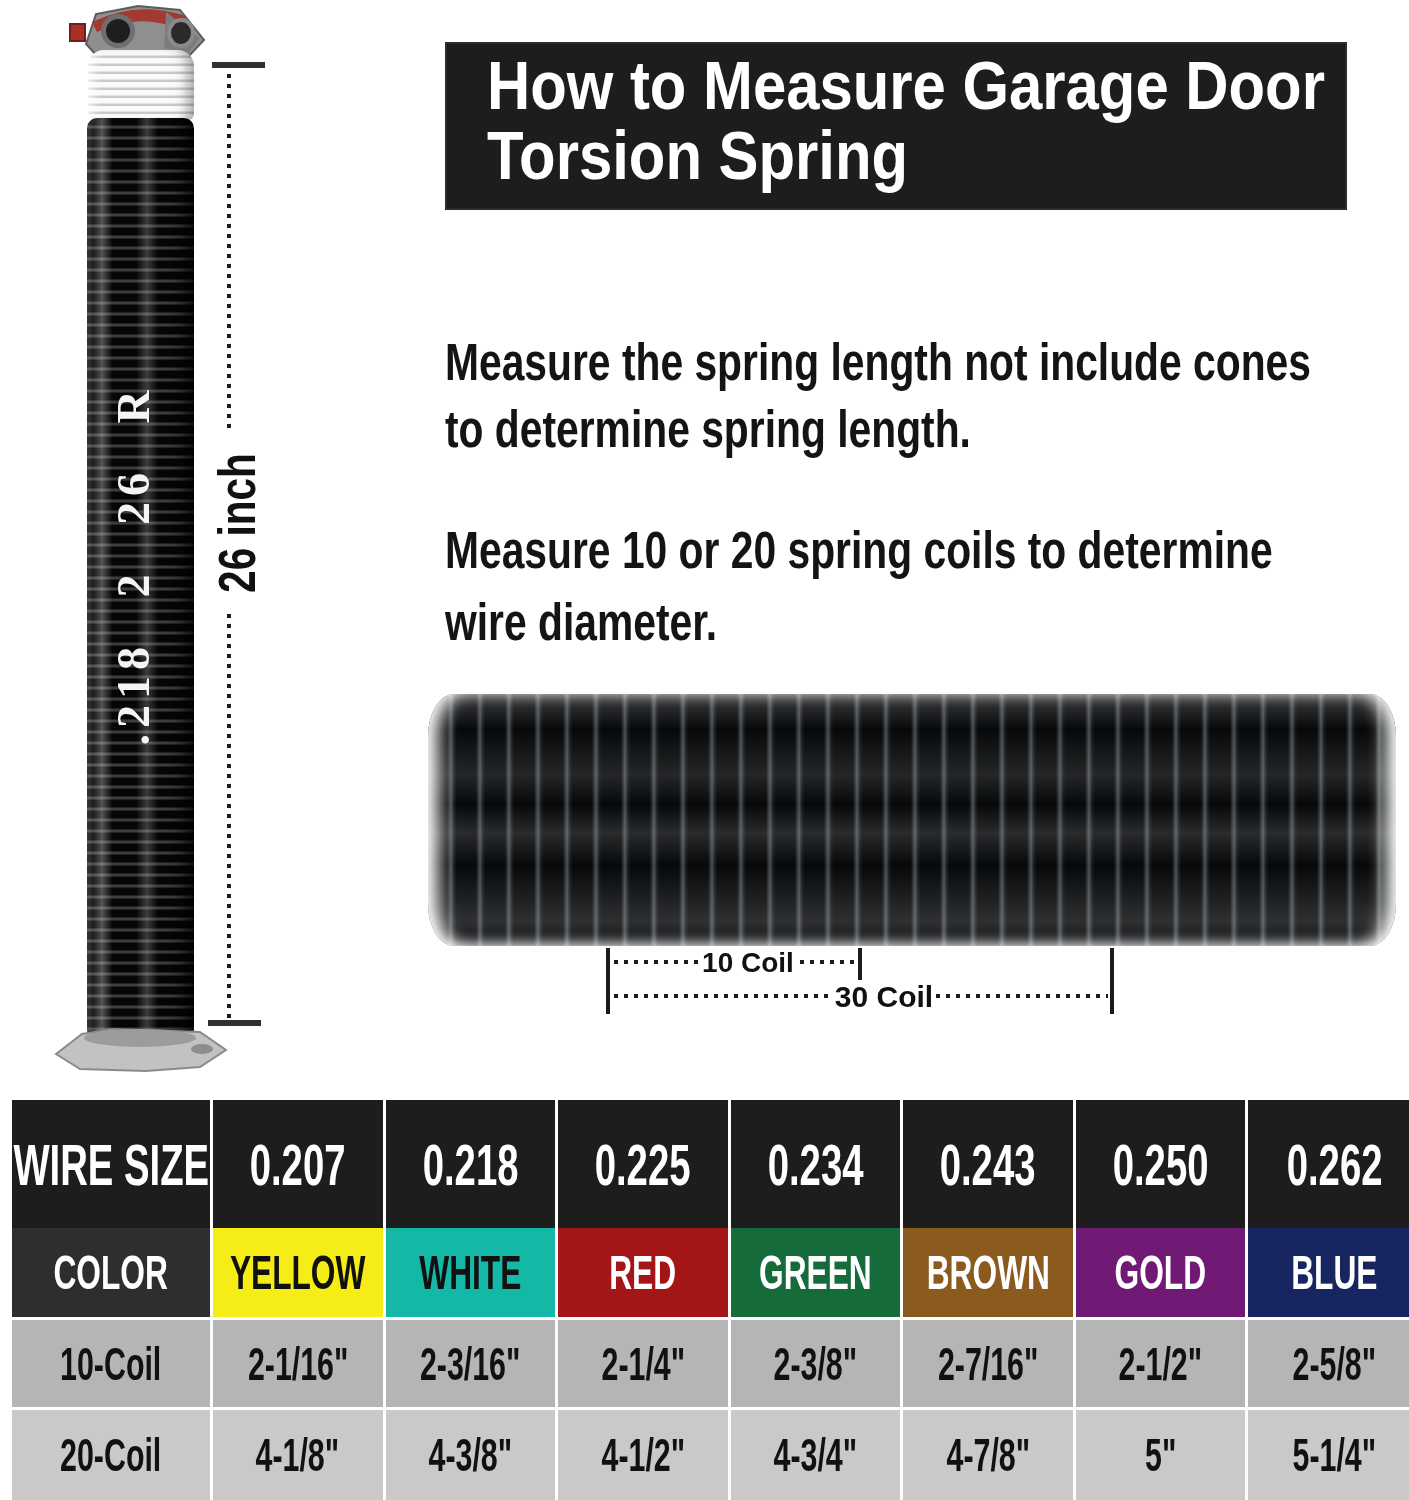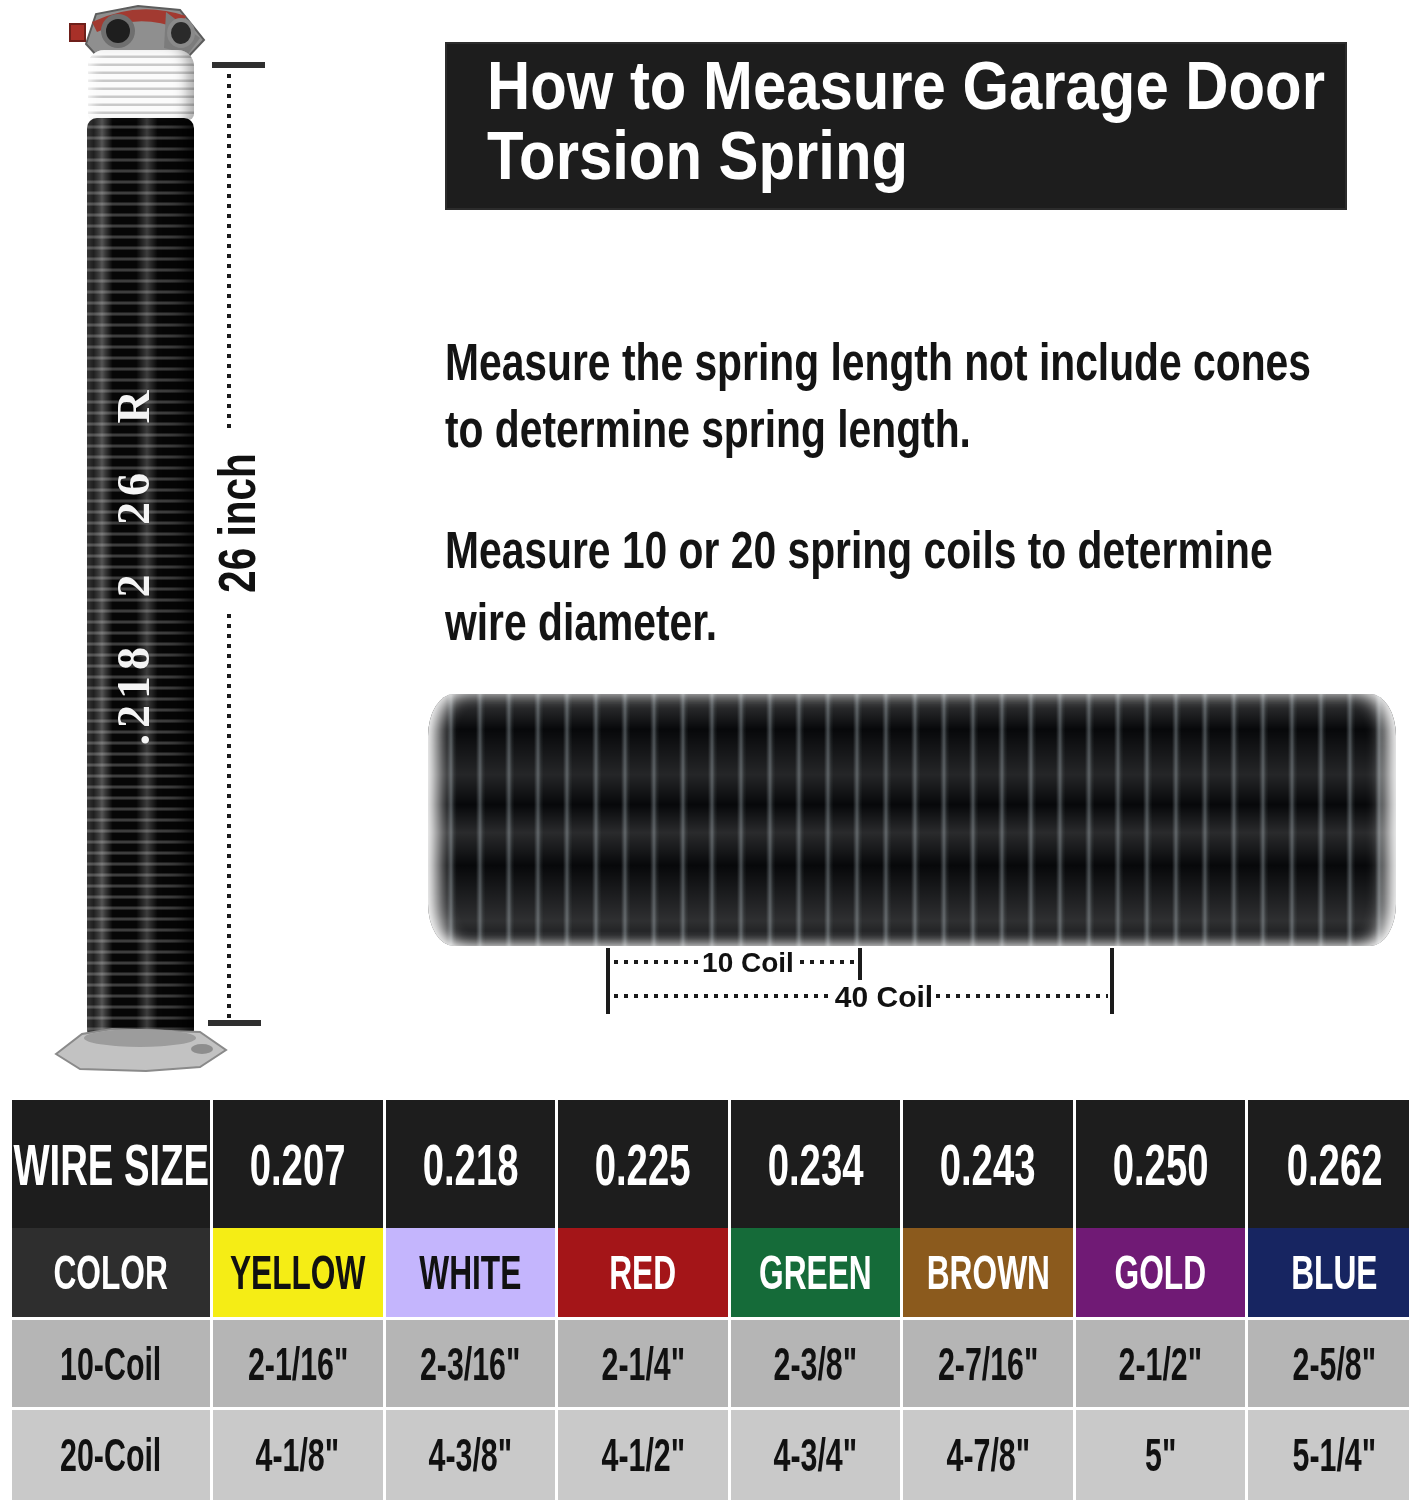--- a/index.html
+++ b/index.html
@@ -142,7 +142,7 @@
   <div class="coil-label cl10">10 Coil</div>
   <div class="hdots d10b"></div>
   <div class="hdots d20a"></div>
-  <div class="coil-label cl20">40 Coil</div>
+  <div class="coil-label cl20">30 Coil</div>
   <div class="hdots d20b"></div>
 
   <div class="spec-table">

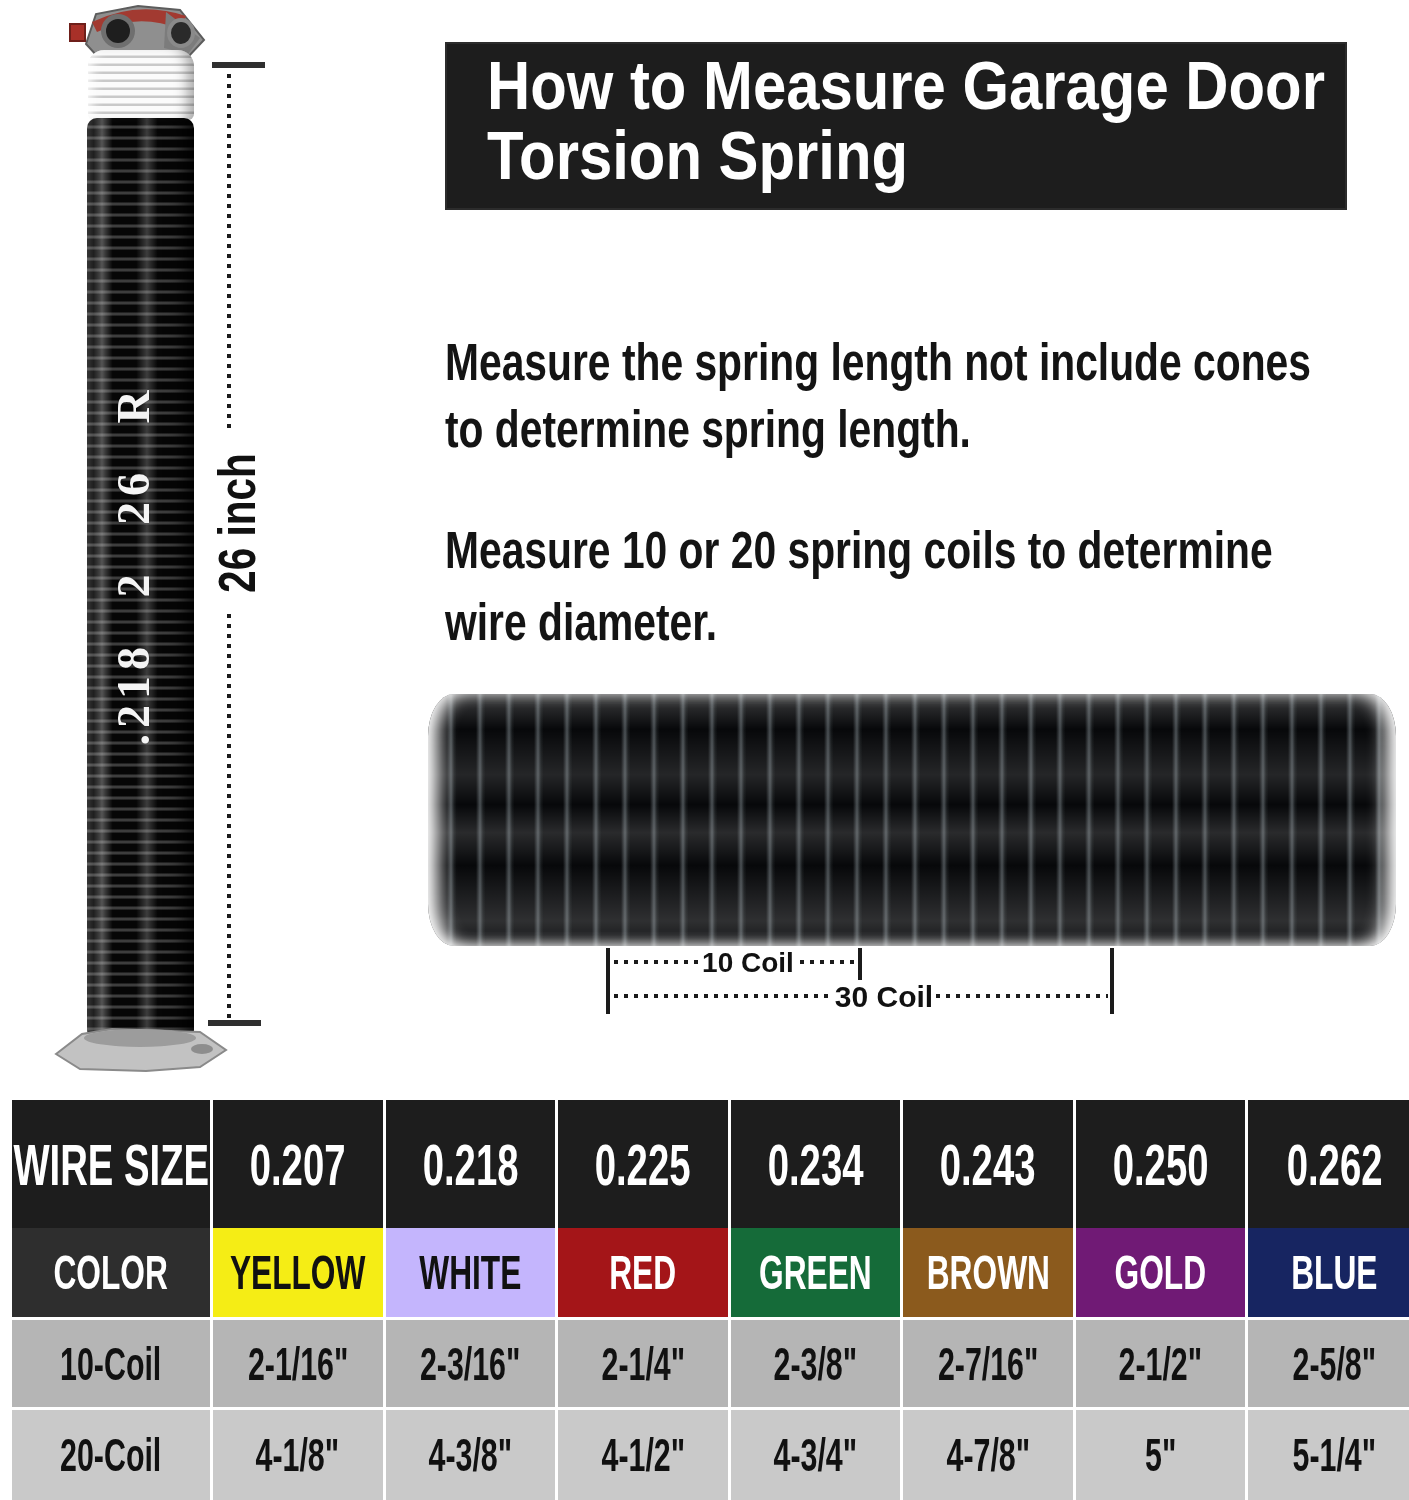--- a/index.html
+++ b/index.html
@@ -178,7 +178,7 @@
     <div class="cell r2 rowb" style="background-color: rgb(245, 237, 21); color: rgb(17, 17, 17);">
         <span class="cnd">YELLOW</span>
       </div>
-    <div class="cell r2 rowb" style="background-color: #c4b5fd; color: rgb(17, 17, 17);">
+    <div class="cell r2 rowb" style="background-color: #14b8a6; color: rgb(17, 17, 17);">
         <span class="cnd">WHITE</span>
       </div>
     <div class="cell r2 rowb" style="background-color: rgb(164, 21, 24); color: #ffffff;">

